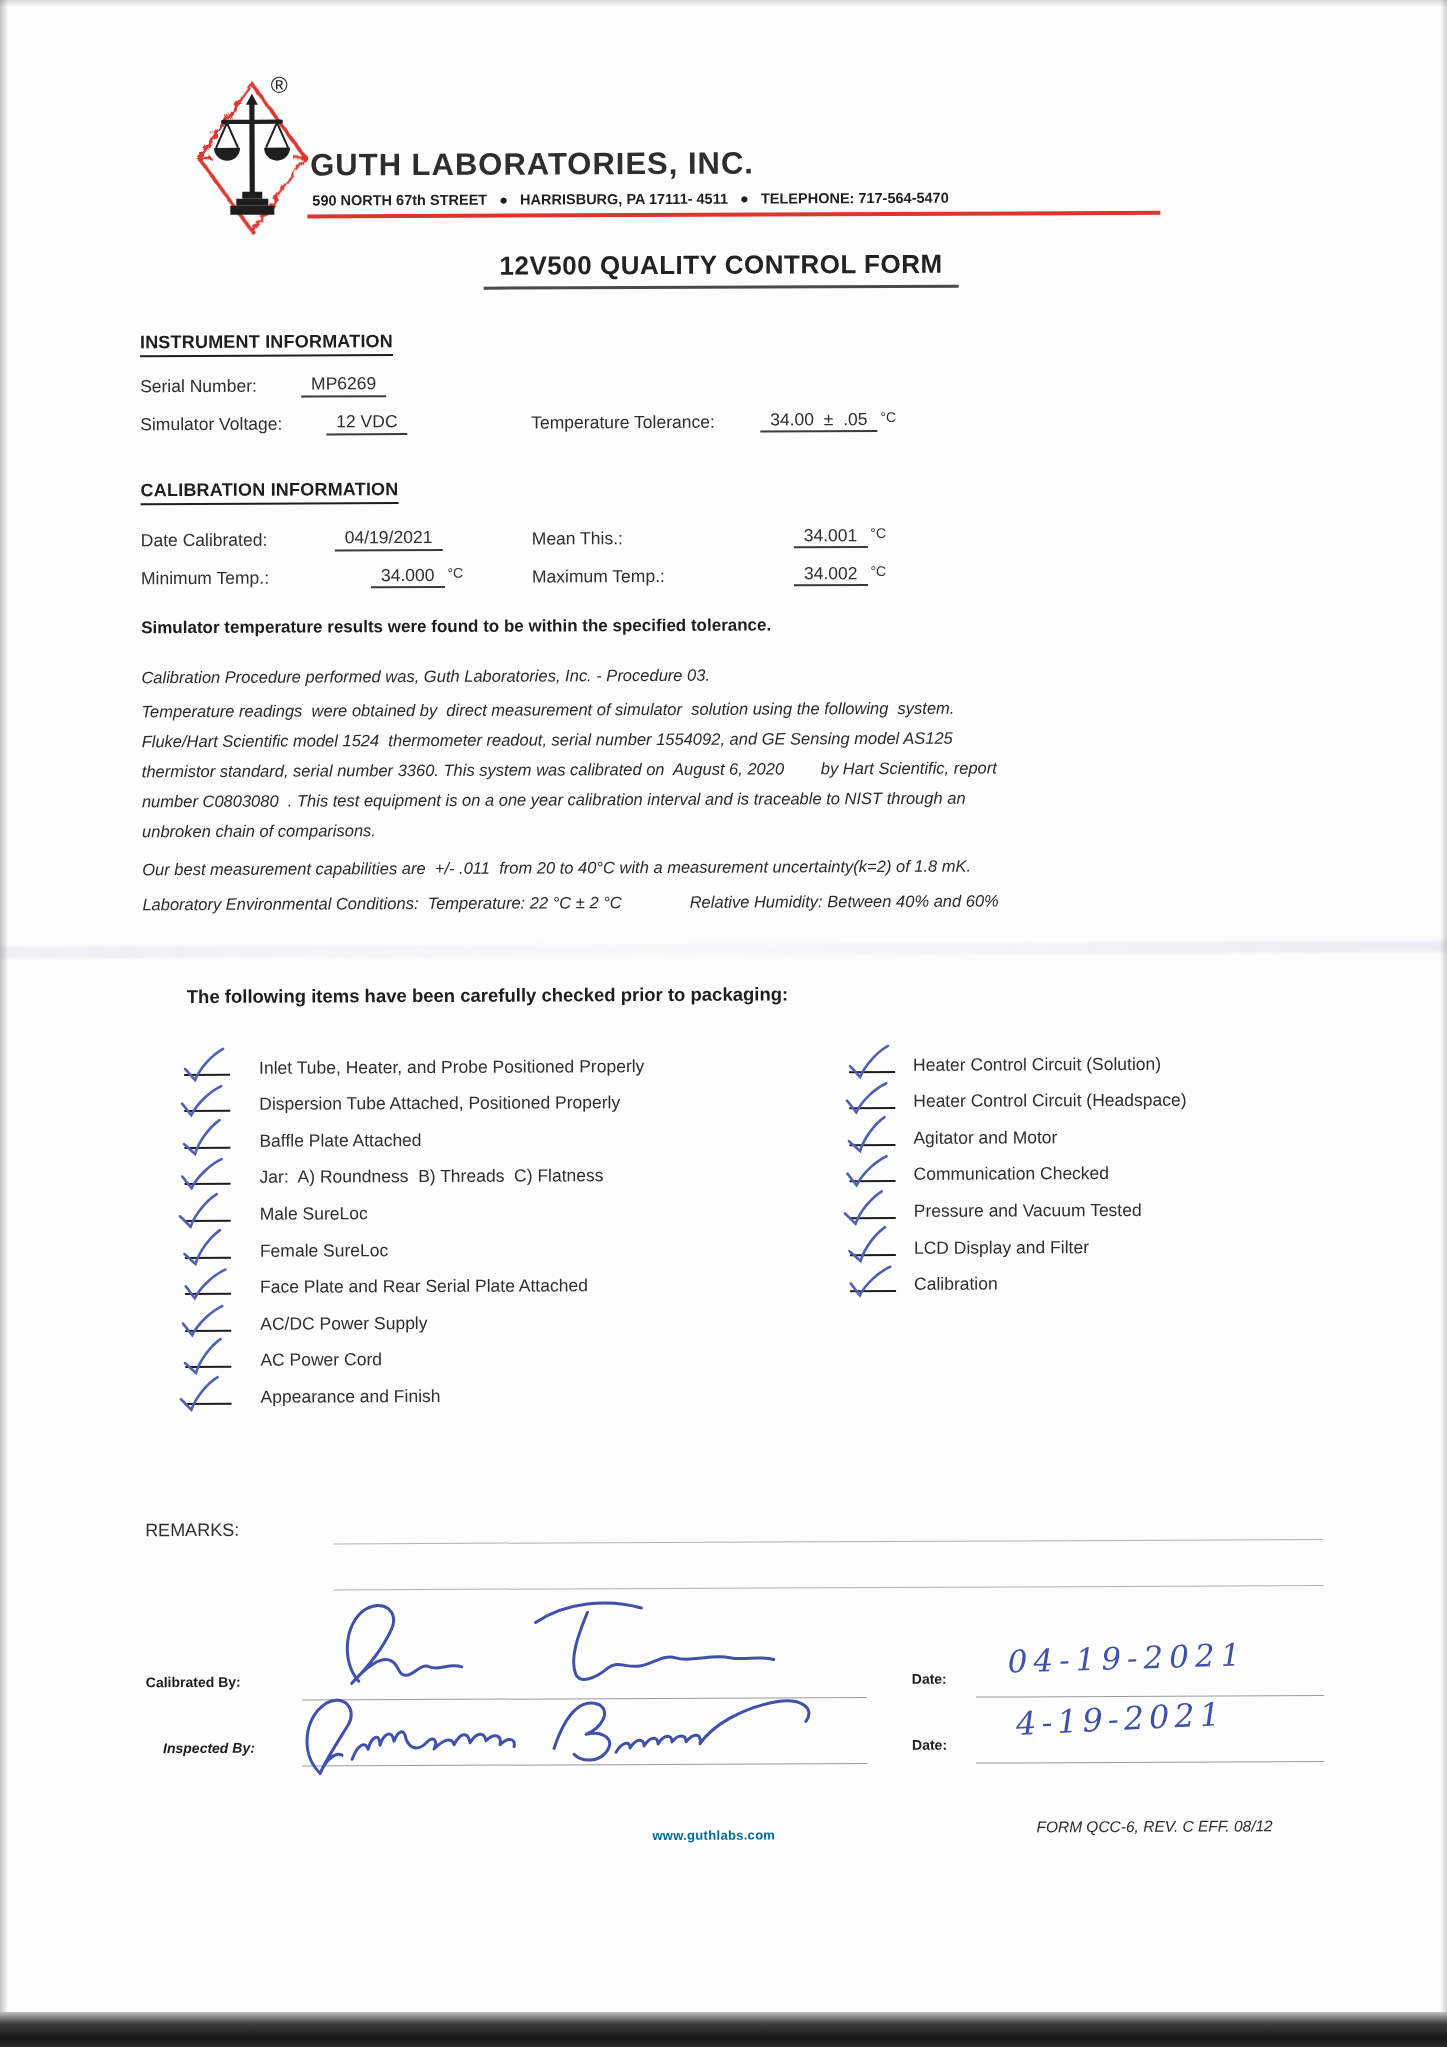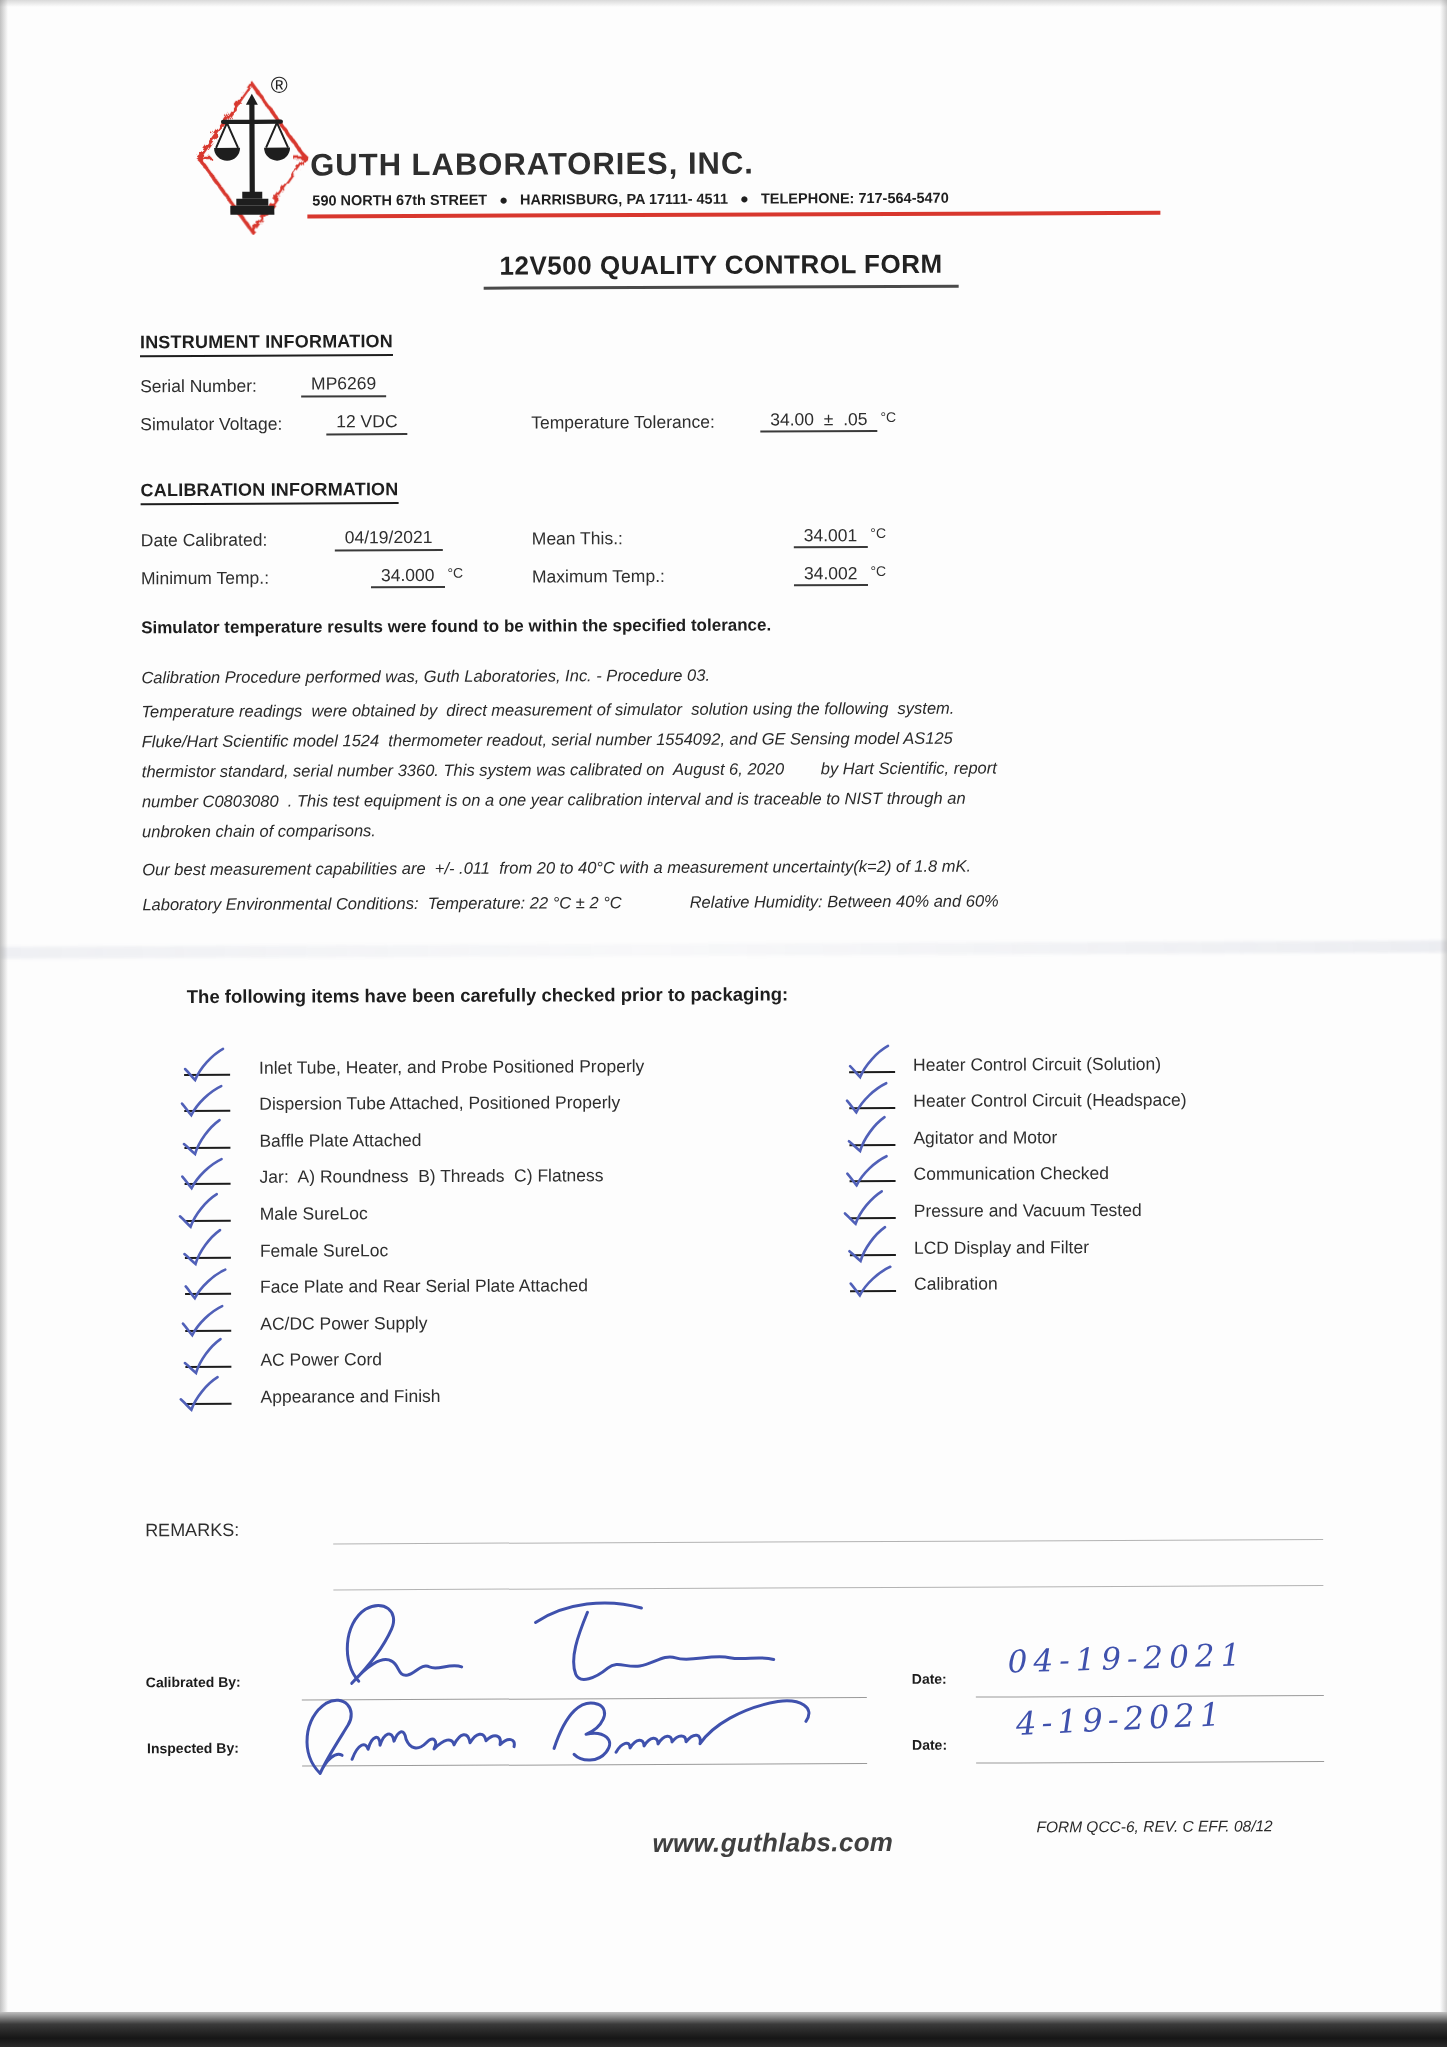--- a/index.html
+++ b/index.html
@@ -302,7 +302,7 @@
   <div class="abs sig-line" style="left:972px;top:1698px;width:348px;"></div>
   <div class="abs hand hand1" style="left:1004px;top:1642px;">04-19-2021</div>
 
-  <div class="abs big-lbl" style="left:143px;top:1738px;">Inspected By:</div>
+  <div class="abs big-lbl" style="left:159px;top:1738px;font-style:italic;">Inspected By:</div>
   <div class="abs sig-line" style="left:298px;top:1764px;width:565px;"></div>
   <div class="abs sig" style="left:282px;top:1688px;">
     <svg width="560" height="100" viewBox="0 0 560 100">

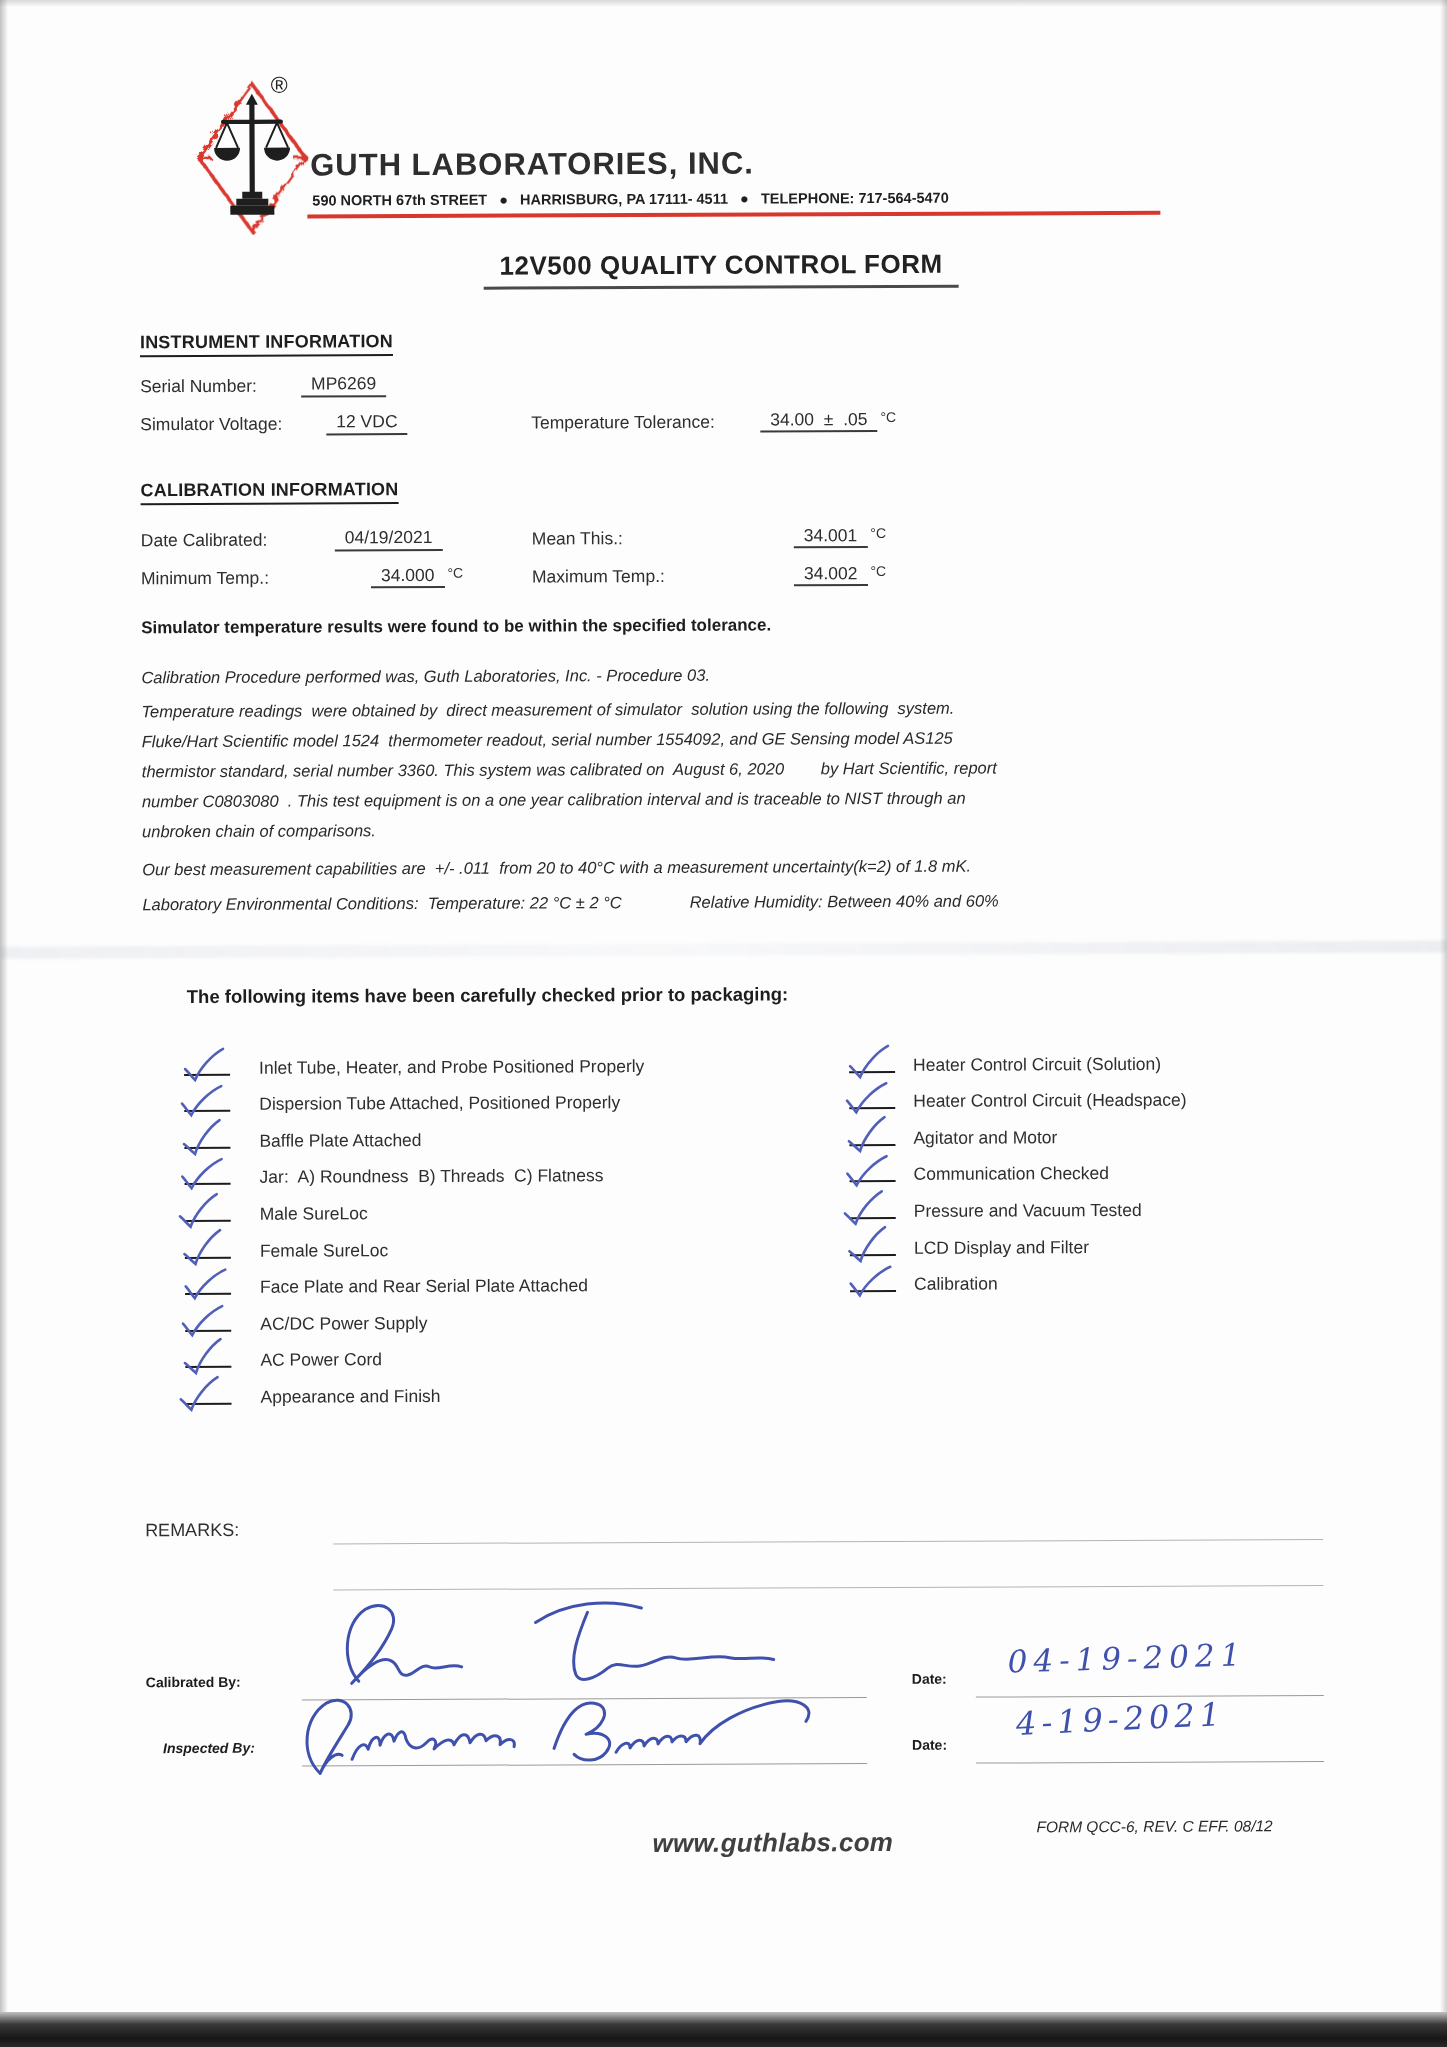--- a/index.html
+++ b/index.html
@@ -47,7 +47,7 @@
   .hand2{font-size:32px;letter-spacing:5px;transform:rotate(-2.5deg);}
   .sig svg path{stroke:#3f51ad;stroke-width:3;fill:none;stroke-linecap:round;stroke-linejoin:round;}
   
-  .site{font-weight:bold;font-size:26px;color:#404040;letter-spacing:.3px;font-style:italic;}
+  .site{font-weight:bold;font-size:13px;color:#0369a1;letter-spacing:.3px;}
   .formref{font-style:italic;font-size:15.5px;color:#2a2a2a;white-space:pre;}
   
   .streak{left:0;width:100%;height:12px;background:linear-gradient(90deg,rgba(110,120,155,.10),rgba(110,120,155,.04) 45%,rgba(110,120,155,.12));filter:blur(1.5px);}

